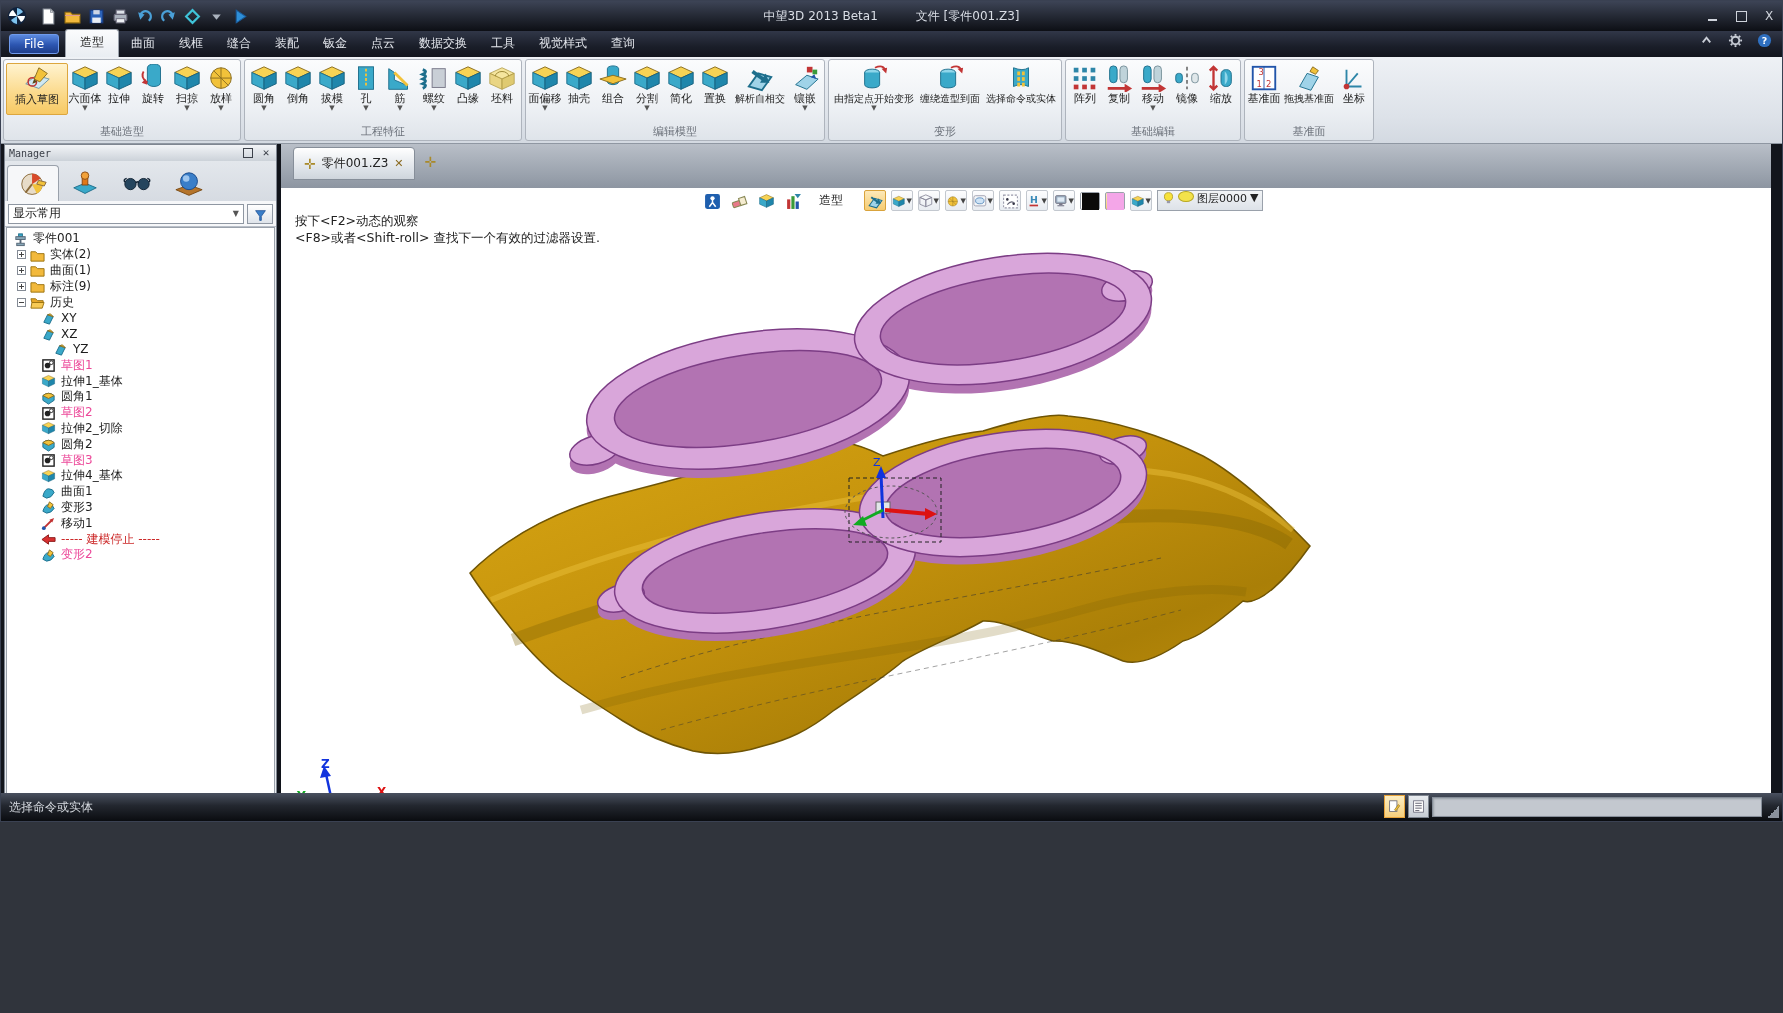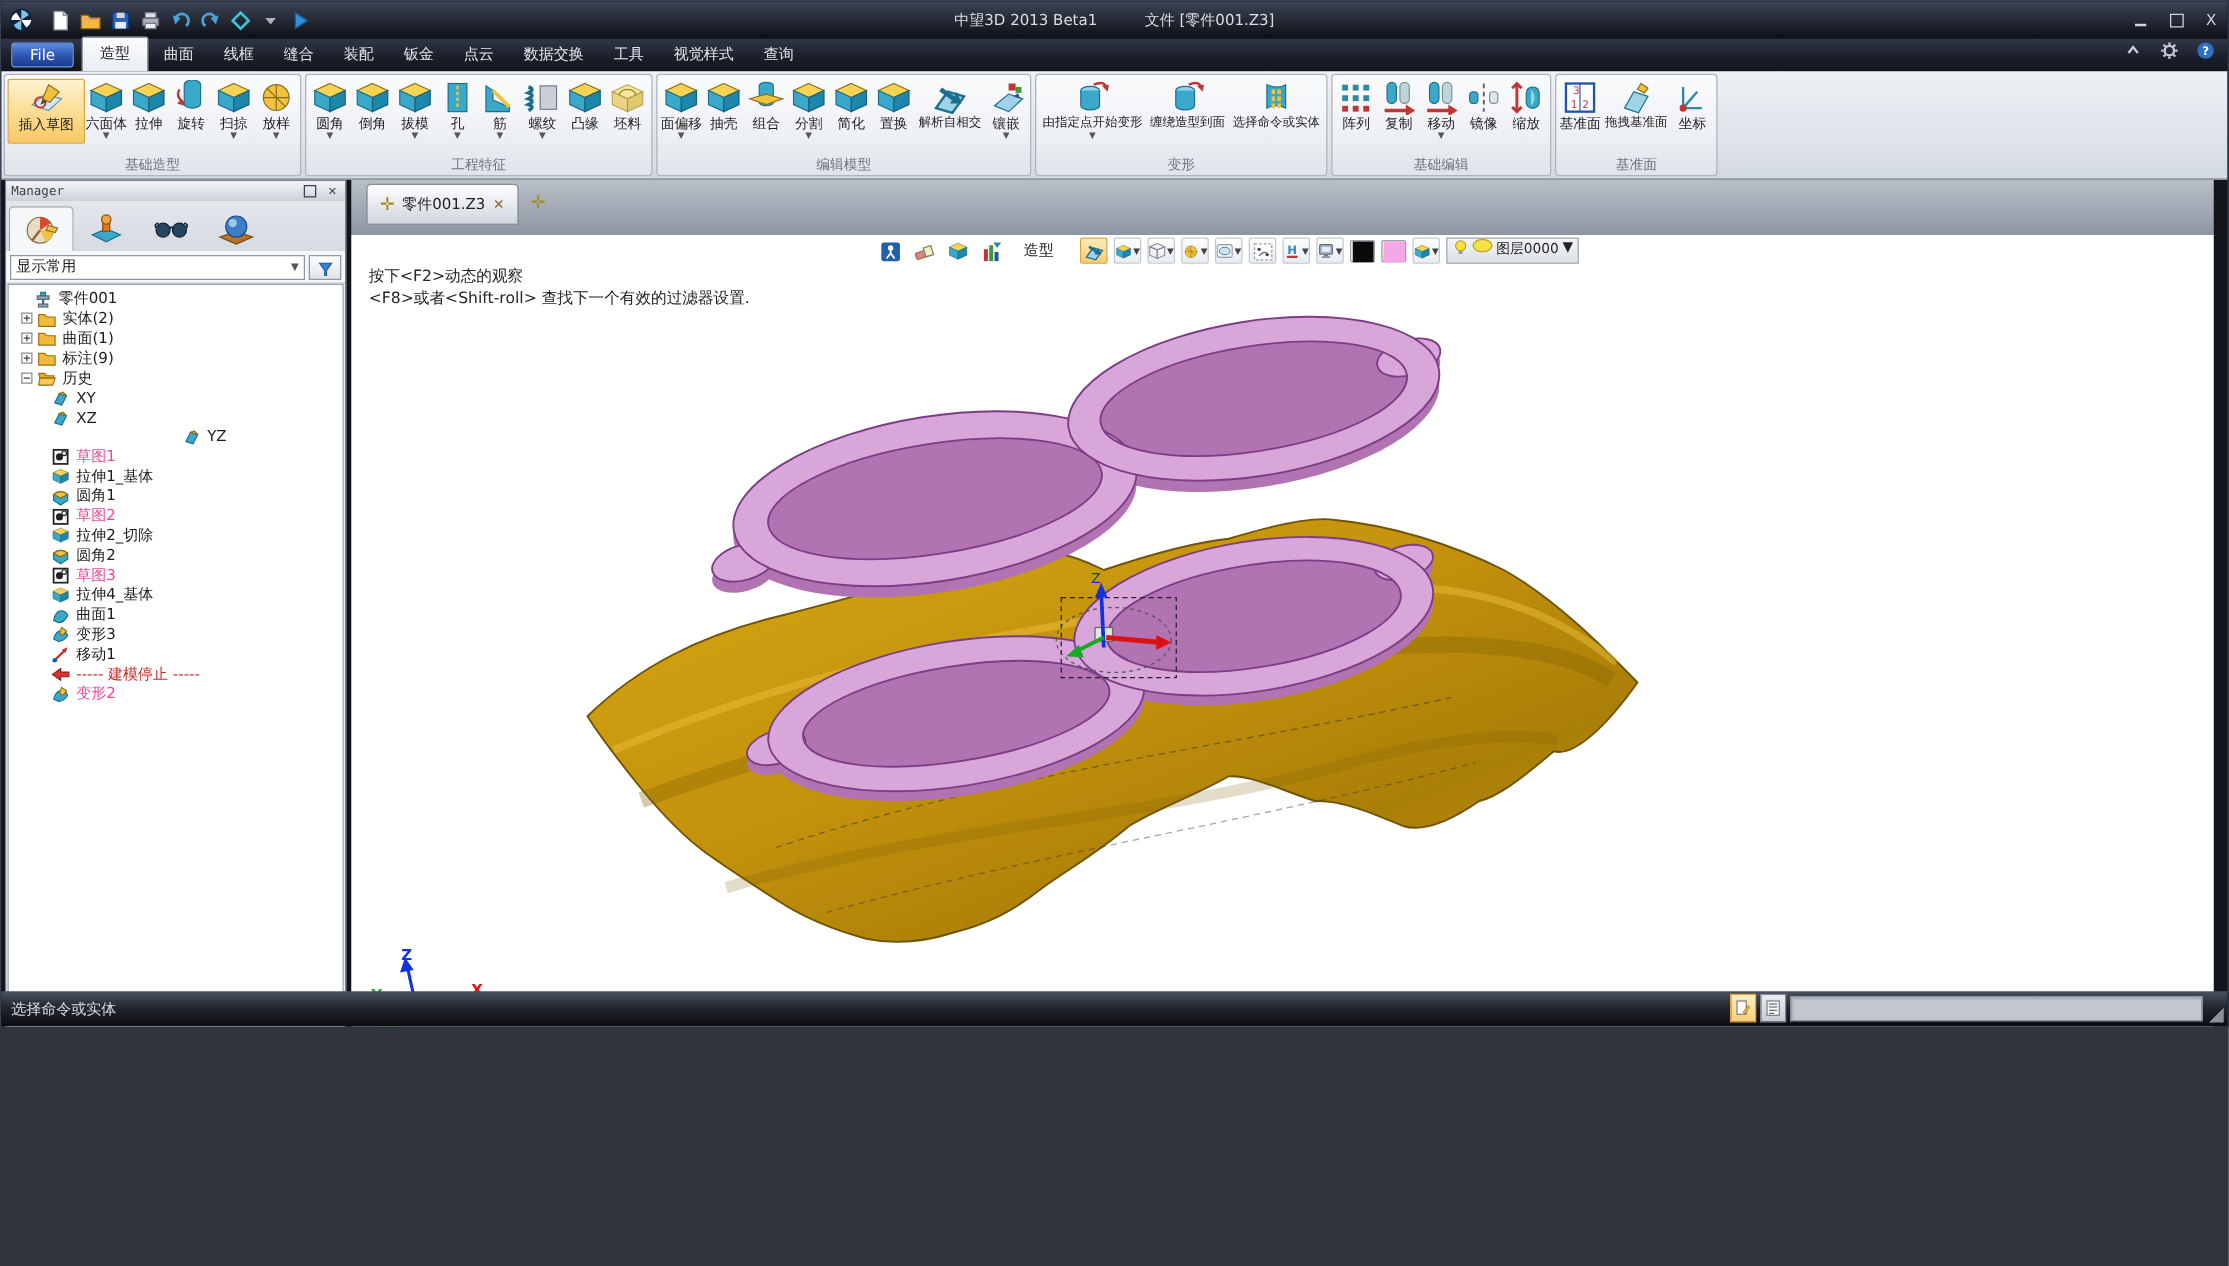--- a/index.html
+++ b/index.html
@@ -605,7 +605,7 @@
         </div>
       </div>
       <div class="mgr-tree" id="mgr-tree">
-          <div class="trow" style="padding-left: 20px;">
+          <div class="trow" style="padding-left: 6px;">
             <span class="tic"><svg viewBox="0 0 16 16">
                 <rect x="6" y="2" width="4" height="3" fill="#3aa9c9" stroke="#1d6e8c"></rect>
                 <rect x="3" y="5" width="10" height="3" fill="#88a8b8" stroke="#567"></rect>

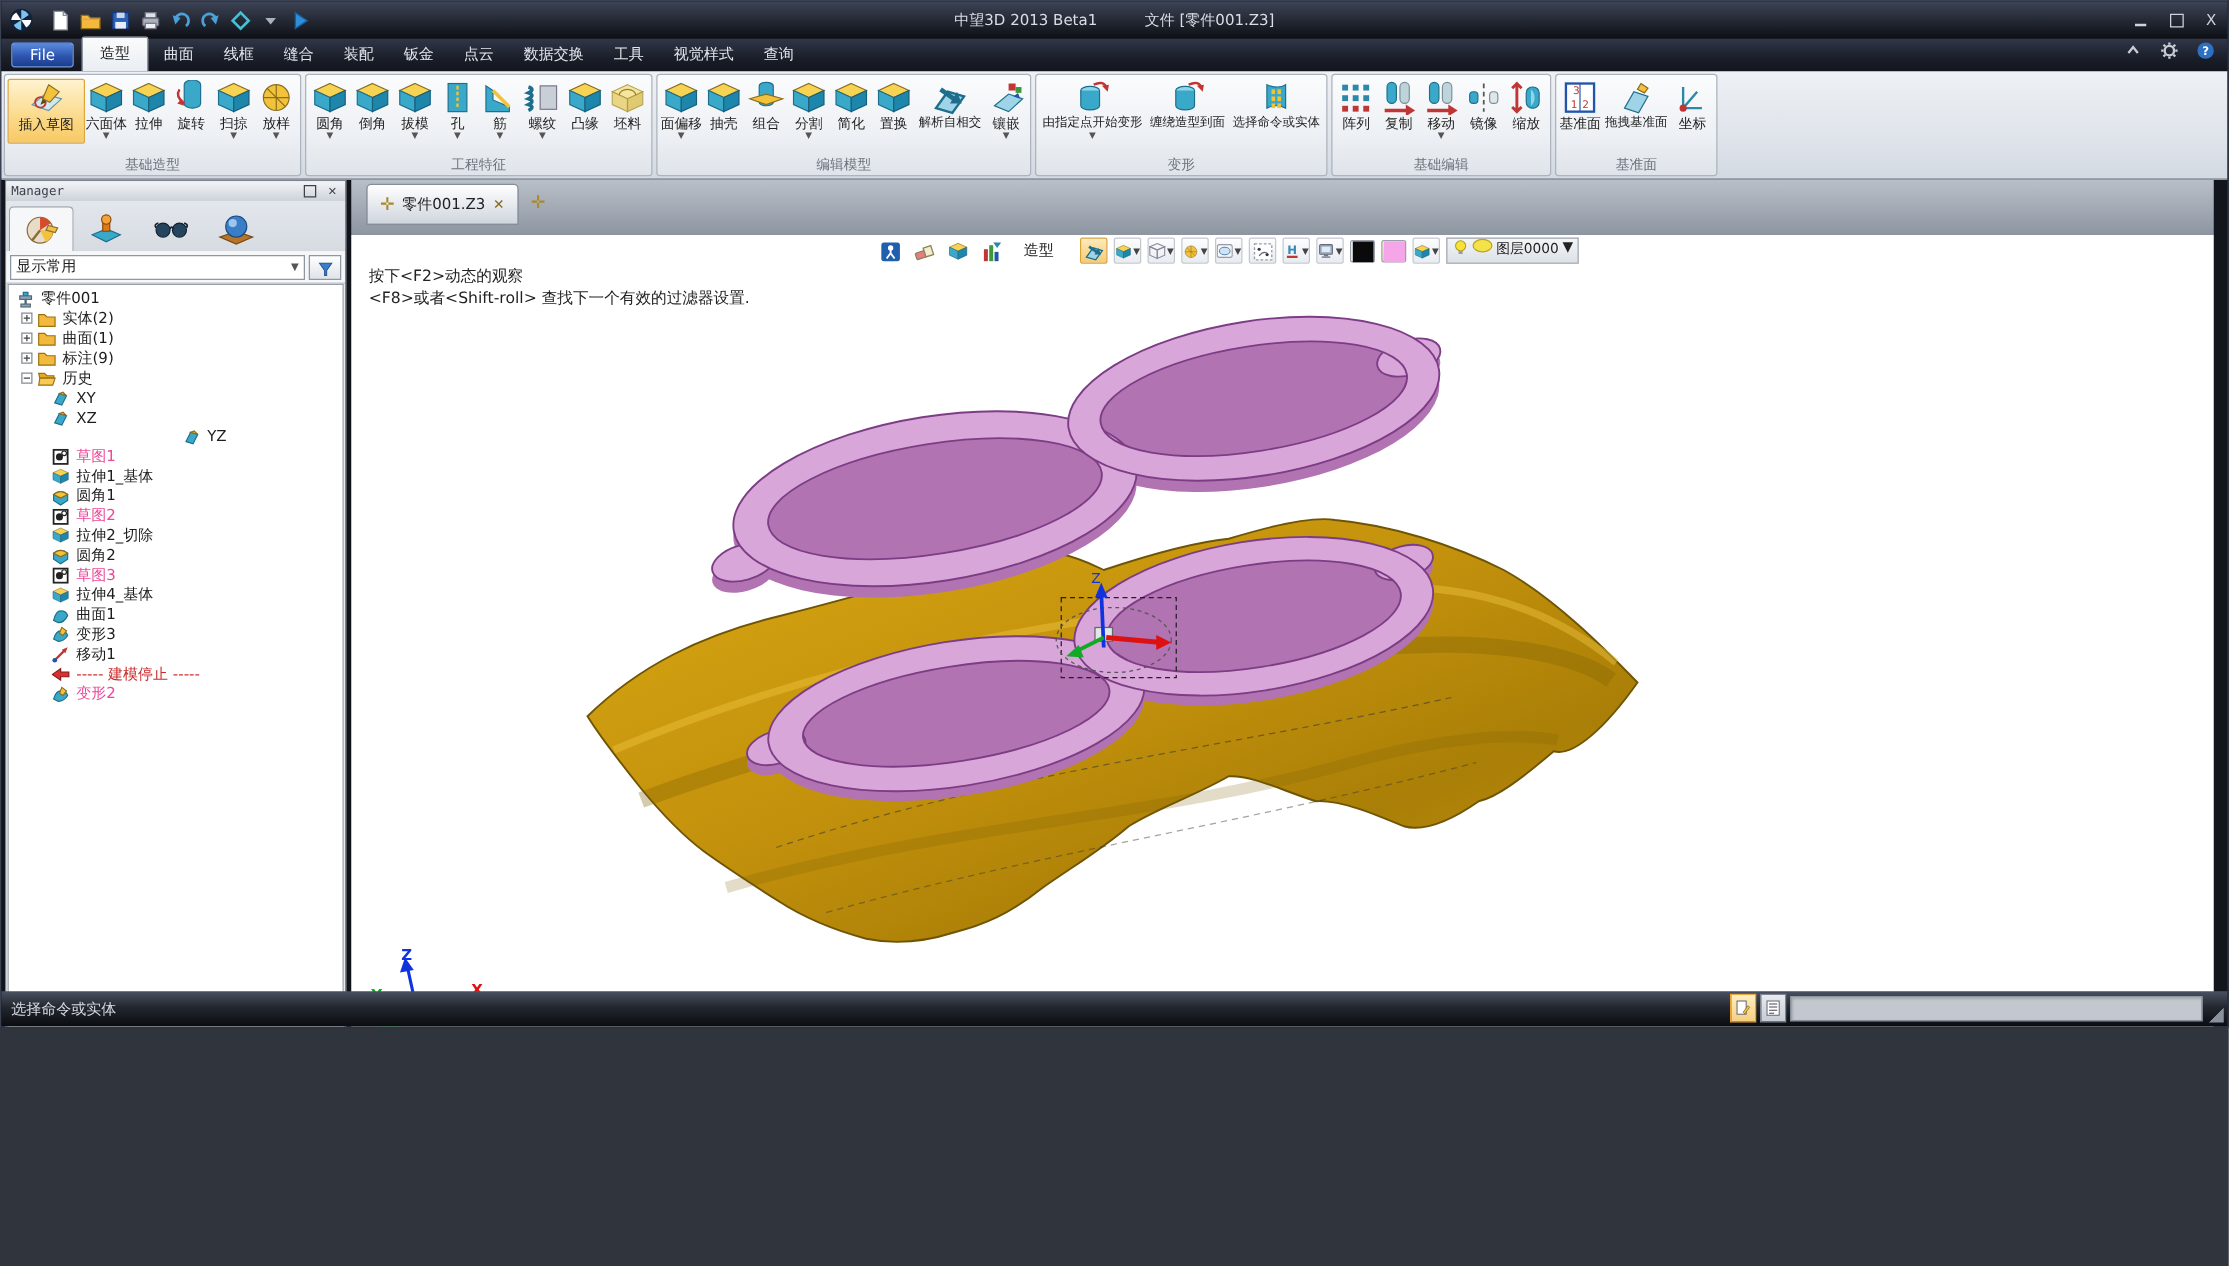--- a/index.html
+++ b/index.html
@@ -657,7 +657,7 @@
               </svg></span>
             <span>XZ</span>
           </div>
-          <div class="trow" style="padding-left: 46px; justify-content: center;">
+          <div class="trow" style="padding-left: 46px;">
             <span class="tic"><svg viewBox="0 0 16 16">
                 <polygon points="3,12 7,4 13,6 9,14" fill="#3aa9c9" stroke="#1d6e8c"></polygon>
                 <polygon points="7,4 10,3 13,6" fill="#f2c23a" stroke="#8a6d1f"></polygon>

